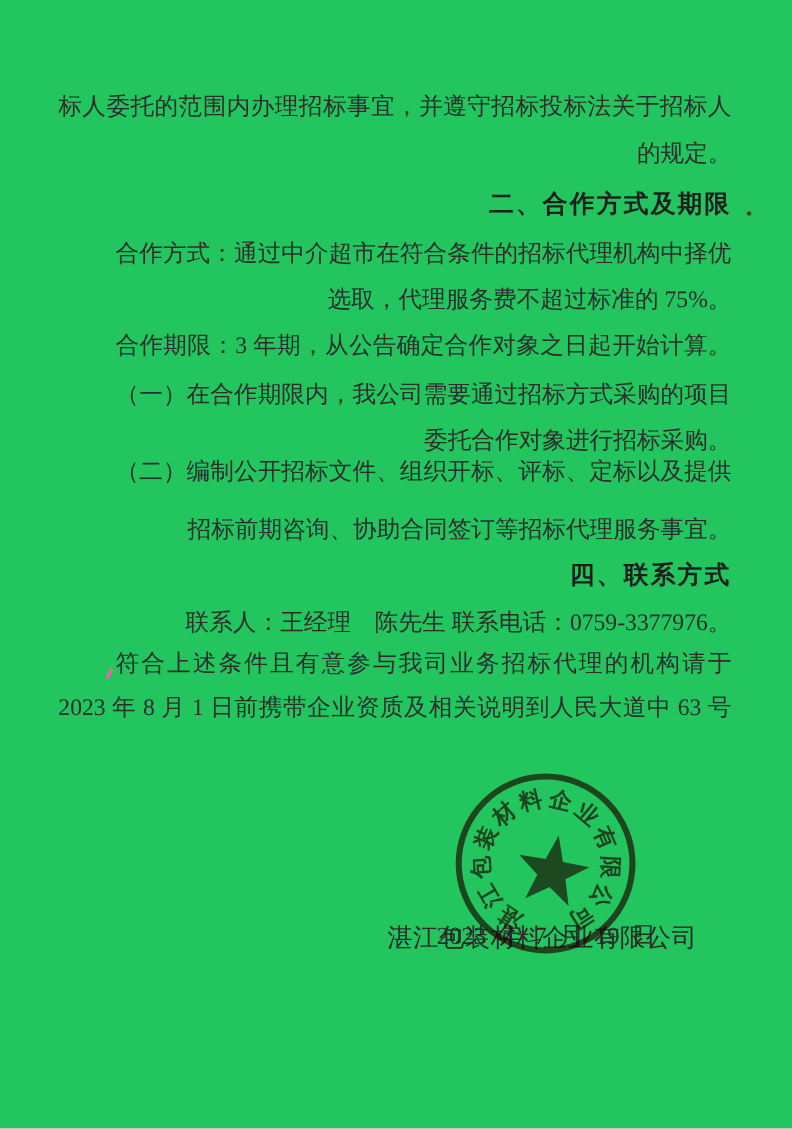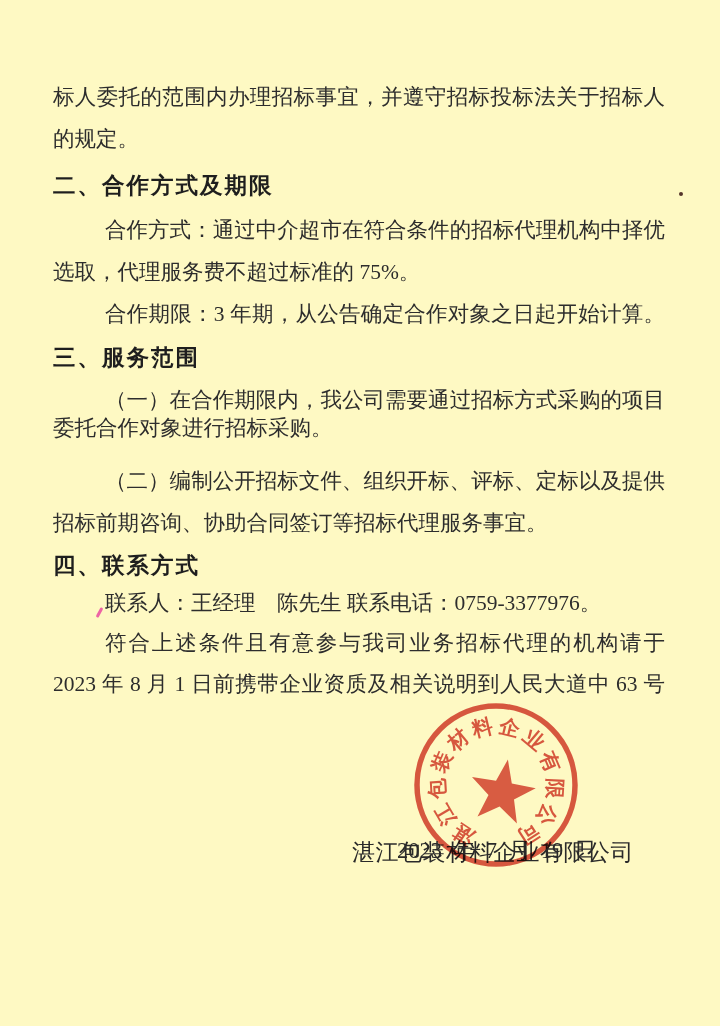--- a/index.html
+++ b/index.html
@@ -7,7 +7,7 @@
     position:relative;
     width:720px;height:1026px;
     margin:0 auto;
-    background:#fef9c3;
+    background:#22c55e;
     overflow:hidden;
     font-family:"Liberation Serif","DejaVu Serif",serif;
     color:#2d2d2d;

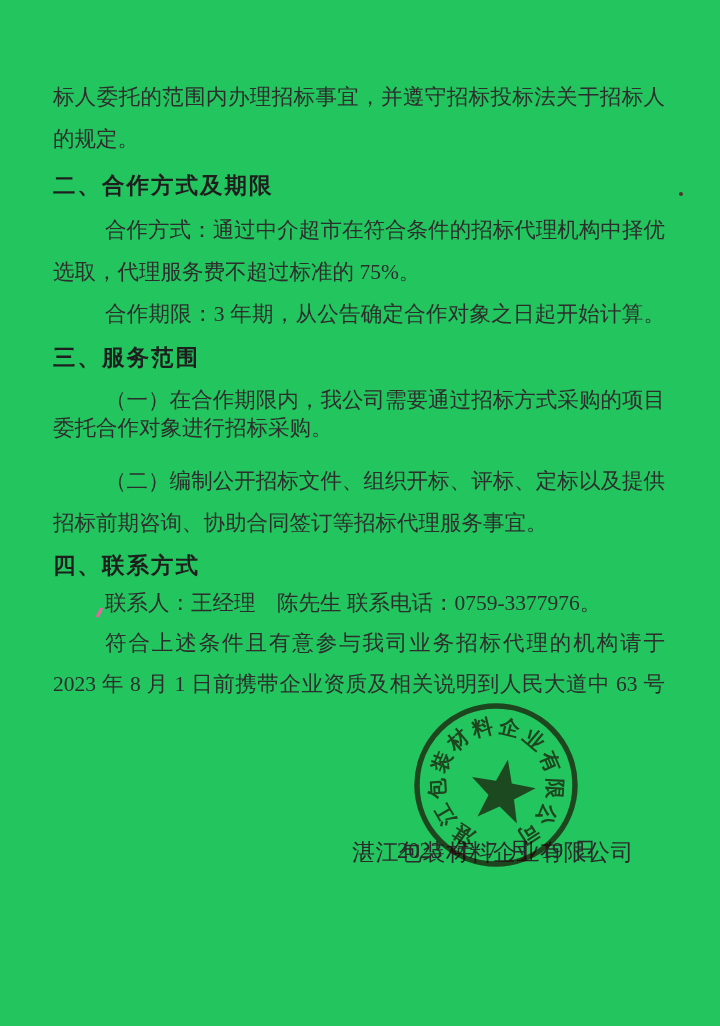--- a/index.html
+++ b/index.html
@@ -20,6 +20,7 @@
     position:absolute;left:0;width:100%;
     font-size:21.5px;line-height:26px;
     white-space:pre-wrap;
+    text-align:right;
   }
   .doc-line.indent{padding-left:52px;width:560px;}
   .doc-line.stretch{text-align:justify;text-align-last:justify;}

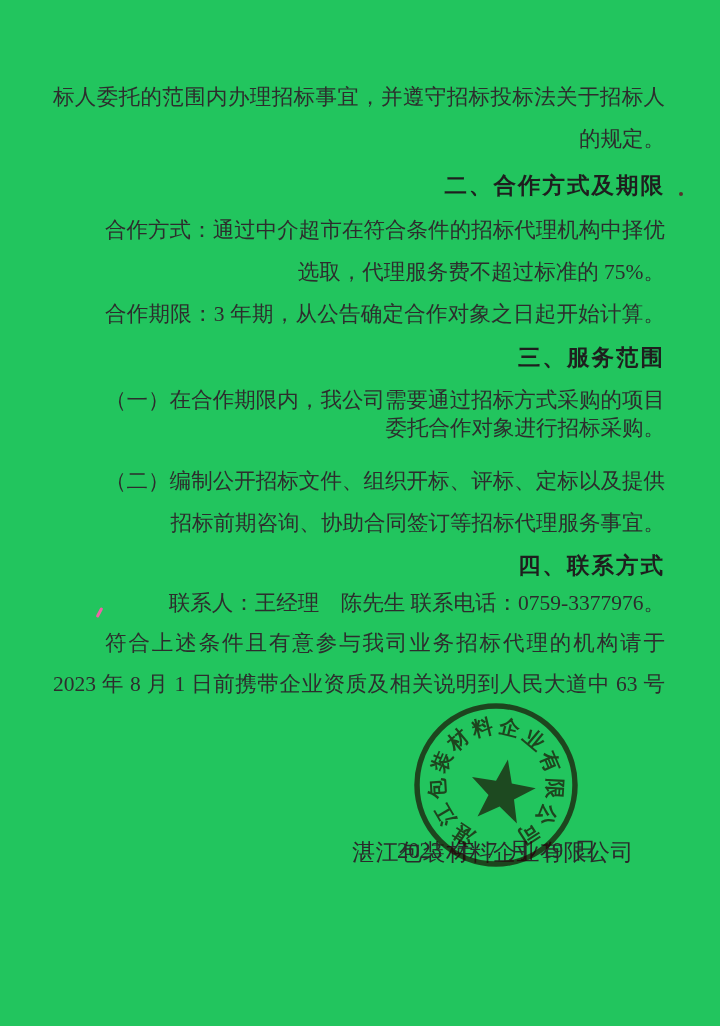--- a/index.html
+++ b/index.html
@@ -89,7 +89,6 @@
     <div class="doc-line indent stretch">合作方式：通过中介超市在符合条件的招标代理机构中择优</div>
     <div class="doc-line">选取，代理服务费不超过标准的 75%。</div>
     <div class="doc-line indent stretch">合作期限：3 年期，从公告确定合作对象之日起开始计算。</div>
-    <div class="doc-line heading">三、服务范围</div>
     <div class="doc-line indent stretch">（一）在合作期限内，我公司需要通过招标方式采购的项目</div>
     <div class="doc-line">委托合作对象进行招标采购。</div>
     <div class="doc-line indent stretch">（二）编制公开招标文件、组织开标、评标、定标以及提供</div>

